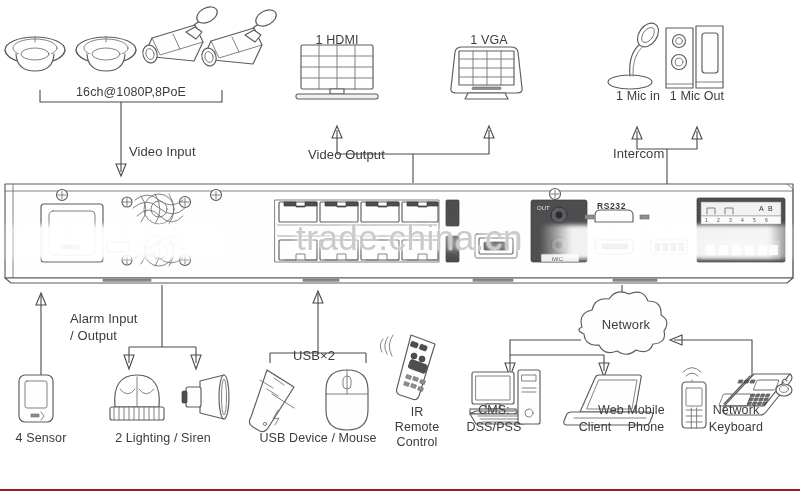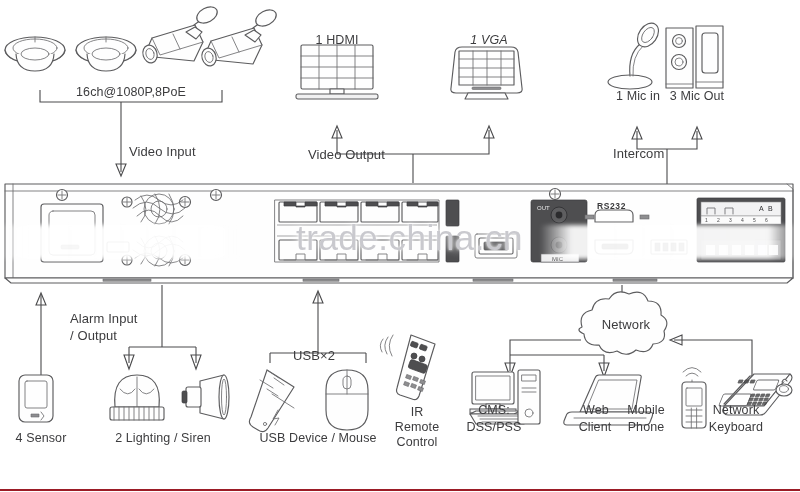--- a/index.html
+++ b/index.html
@@ -120,7 +120,7 @@
     </g>
   </svg>
   <div class="lbl c" style="left:337px;top:33px;">1 HDMI</div>
-  <div class="lbl c" style="left:489px;top:33px;font-style:italic;">1 VGA</div>
+  <div class="lbl c" style="left:489px;top:33px;">1 VGA</div>
 
   <svg class="abs" style="left:296px;top:104px;" width="240" height="80">
     <path class="ln" d="M41 26 v24 H193 V26"></path>

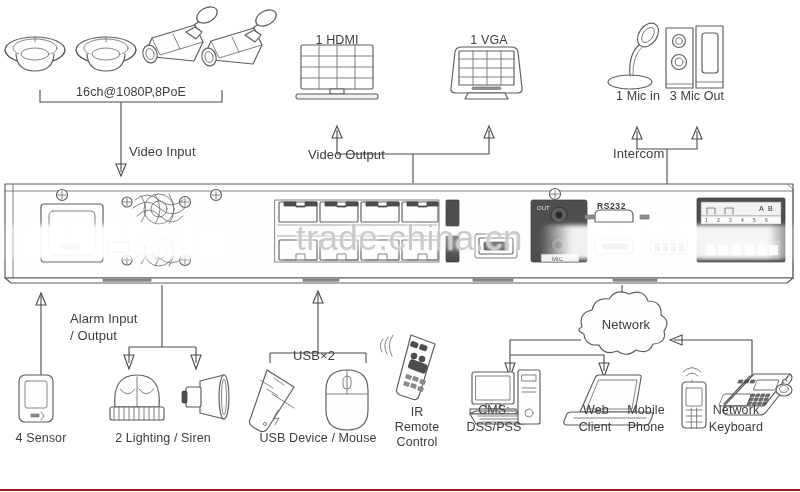--- a/index.html
+++ b/index.html
@@ -152,7 +152,7 @@
     </g>
   </svg>
   <div class="lbl c" style="left:638px;top:89px;">1 Mic in</div>
-  <div class="lbl c" style="left:697px;top:89px;">3 Mic Out</div>
+  <div class="lbl c" style="left:697px;top:89px;">1 Mic Out</div>
 
   <svg class="abs" style="left:600px;top:105px;" width="140" height="80">
     <path class="ln" d="M37 26 v18 H97 V26"></path>

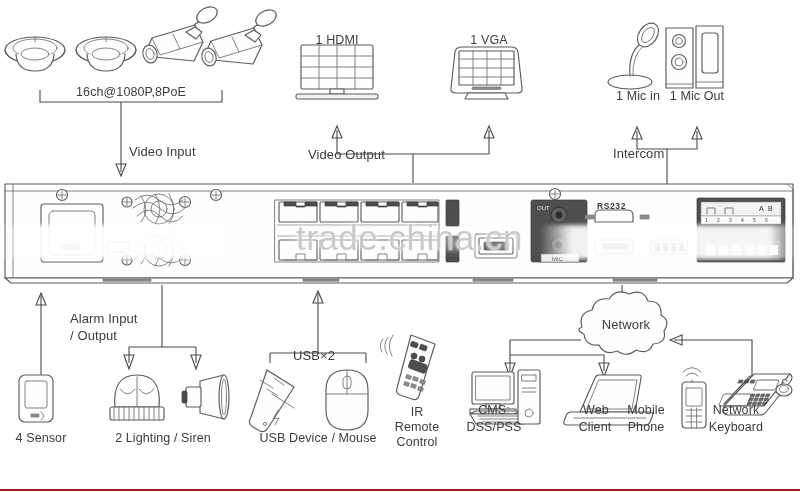--- a/index.html
+++ b/index.html
@@ -510,7 +510,7 @@
   </svg>
   <div class="lbl c" style="left:494px;top:403px;">CMS:</div>
   <div class="lbl c" style="left:494px;top:420px;">DSS/PSS</div>
-  <div class="lbl c" style="left:596px;top:403px;">Web</div>
+  <div class="lbl c" style="left:611px;top:403px;">Web</div>
   <div class="lbl c" style="left:595px;top:420px;">Client</div>
   <div class="lbl c" style="left:646px;top:403px;">Mobile</div>
   <div class="lbl c" style="left:646px;top:420px;">Phone</div>

